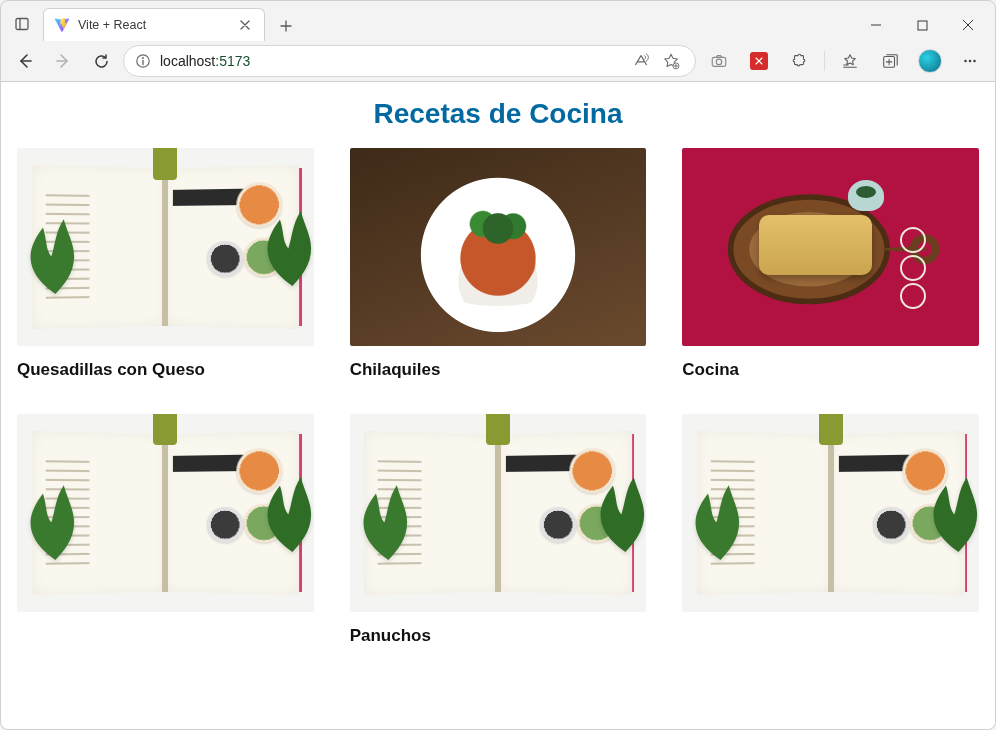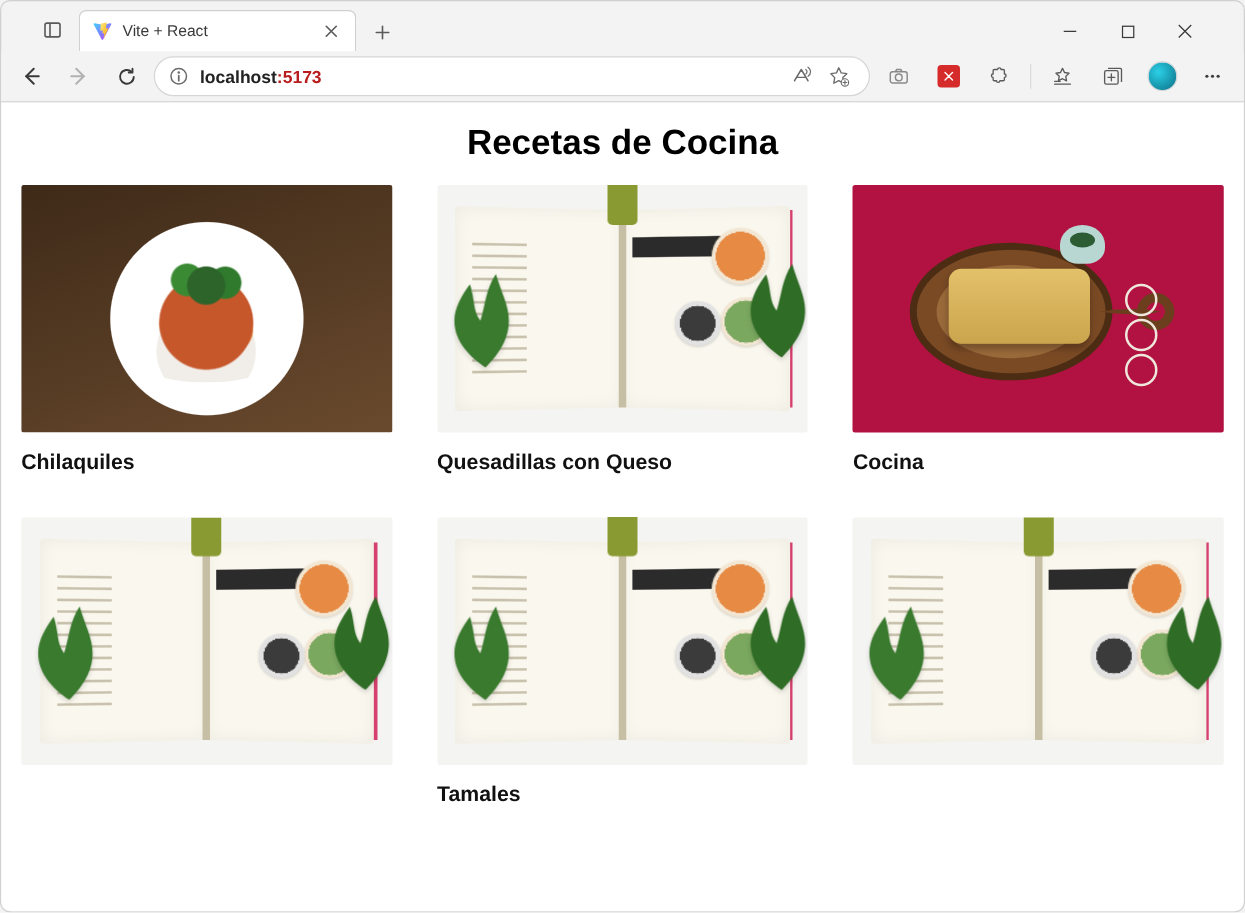--- a/index.html
+++ b/index.html
@@ -21,7 +21,7 @@
   .browser{width:996px;height:730px;background:var(--chrome-bg);border:1px solid var(--chrome-border);border-radius:8px;box-sizing:border-box;display:flex;flex-direction:column;}
 
   
-  .titlebar{height:40px;display:flex;align-items:flex-end;padding:0 24px;}
+  .titlebar{height:40px;display:flex;align-items:flex-end;padding:0 4px;}
   .tab-area{display:flex;align-items:flex-end;flex:0 0 auto;}
   .tabs-btn{width:34px;height:34px;display:flex;align-items:center;justify-content:center;border-radius:4px;margin-right:4px;}
   .tab{display:flex;align-items:center;gap:8px;background:var(--tab-active);border:1px solid var(--chrome-border);border-bottom:none;height:32px;padding:0 10px;border-top-left-radius:6px;border-top-right-radius:6px;min-width:200px;max-width:240px;position:relative;}

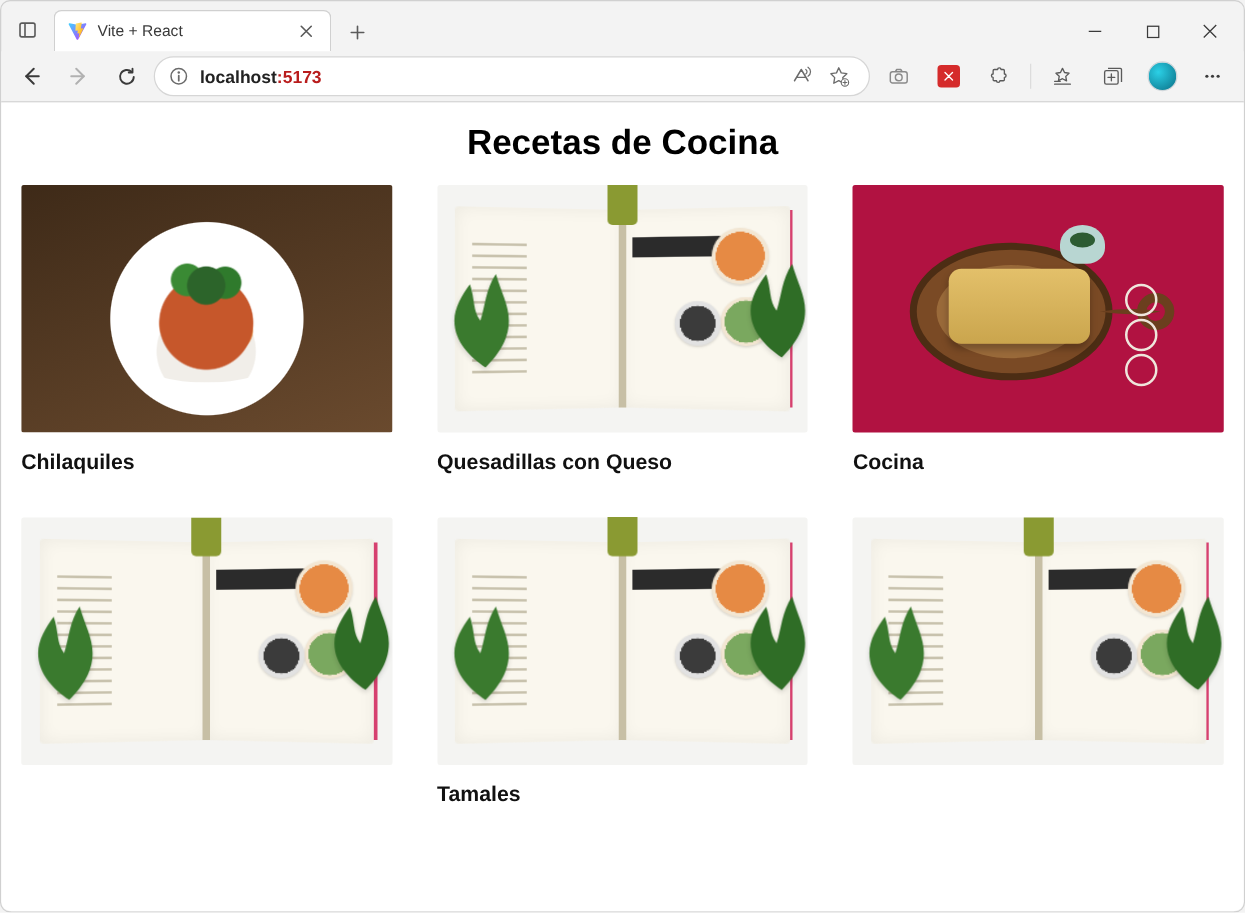--- a/index.html
+++ b/index.html
@@ -37,7 +37,7 @@
   .addrbar{height:40px;background:var(--chrome-bg);display:flex;align-items:center;padding:0 8px;gap:6px;border-bottom:1px solid var(--chrome-border);}
   .nav-btn{width:32px;height:32px;display:flex;align-items:center;justify-content:center;border-radius:4px;color:var(--icon);}
   .nav-btn.disabled{opacity:.35}
-  .addr-field{flex:1 1 auto;height:30px;background:var(--addr-bg);border:1px solid var(--addr-border);border-radius:18px;display:flex;align-items:center;padding:0 10px;gap:8px;color:#555;font-size:14px;font-weight:bold;}
+  .addr-field{flex:1 1 auto;height:30px;background:var(--addr-bg);border:1px solid var(--addr-border);border-radius:18px;display:flex;align-items:center;padding:0 10px;gap:8px;color:#555;font-size:14px;}
   .addr-field .site-info{width:18px;height:18px;display:flex;align-items:center;justify-content:center;}
   .addr-field .url-text{flex:1 1 auto;display:inline-flex;gap:0;align-items:center;}
   .addr-field .url-host{color:#222}

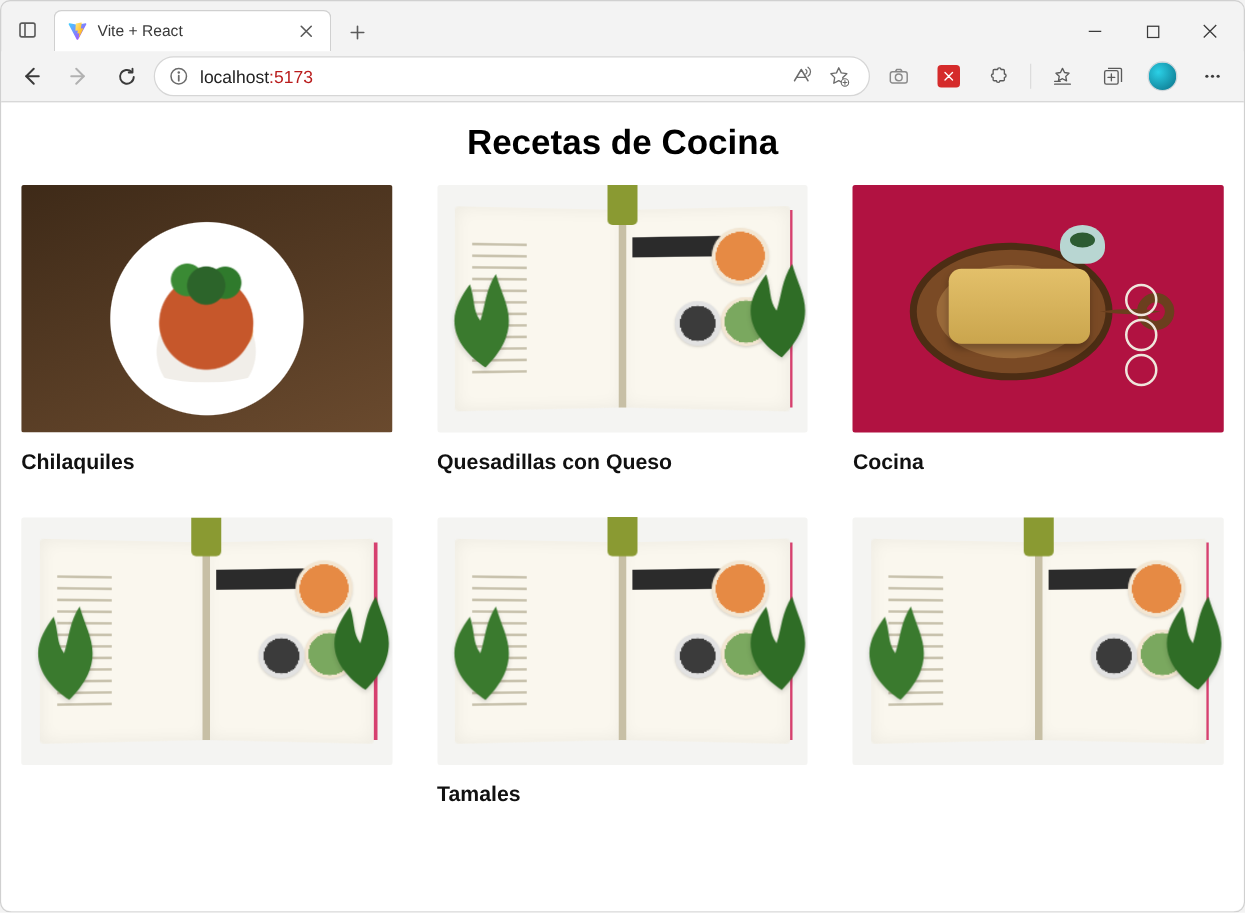--- a/index.html
+++ b/index.html
@@ -41,7 +41,7 @@
   .addr-field .site-info{width:18px;height:18px;display:flex;align-items:center;justify-content:center;}
   .addr-field .url-text{flex:1 1 auto;display:inline-flex;gap:0;align-items:center;}
   .addr-field .url-host{color:#222}
-  .addr-field .url-port{color:#b91c1c}
+  .addr-field .url-port{color:#14532d}
   .addr-right{display:flex;gap:2px;align-items:center;}
   .tool-btn{width:34px;height:32px;display:flex;align-items:center;justify-content:center;border-radius:4px;color:var(--icon);}
   .vbar{width:1px;height:20px;background:#dcdcdc;margin:0 2px}

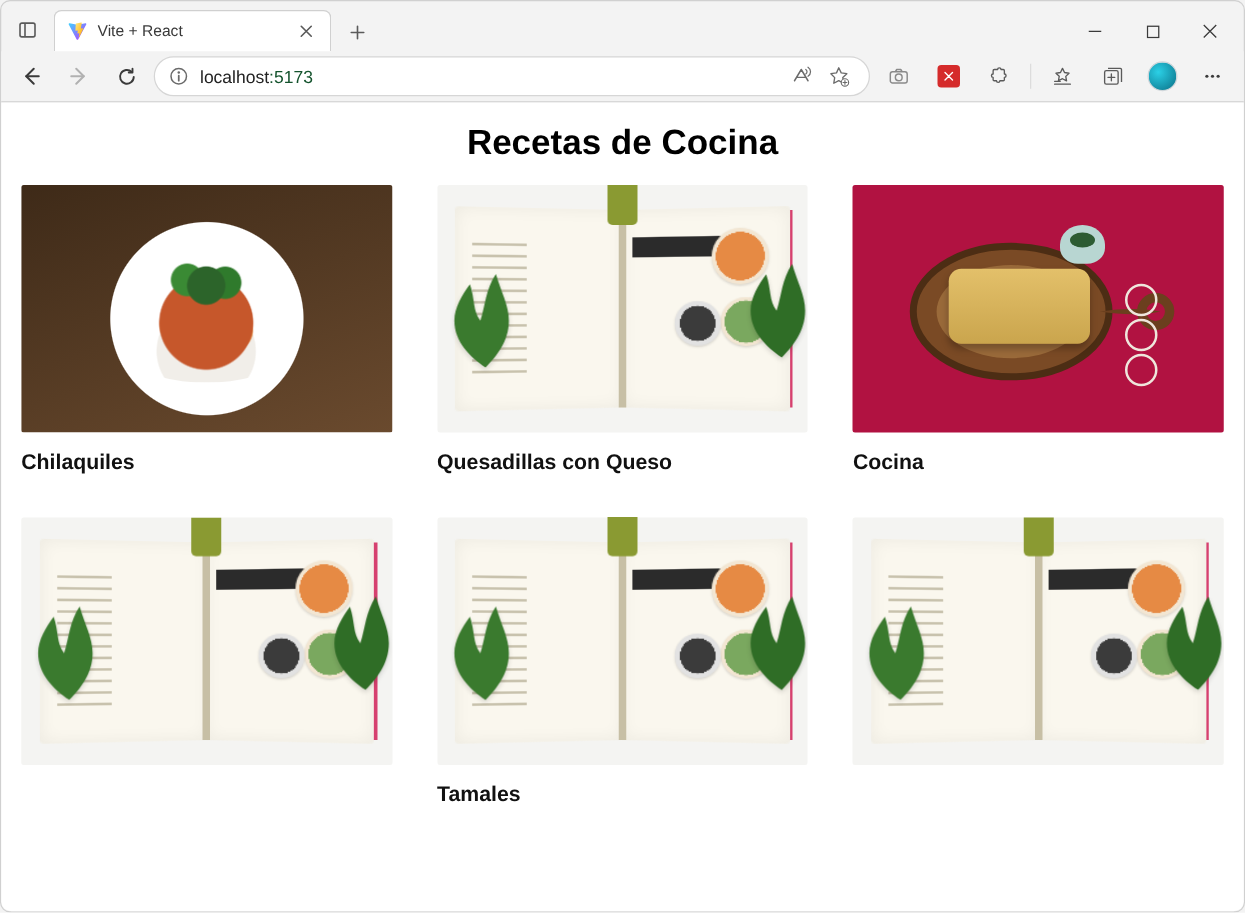--- a/index.html
+++ b/index.html
@@ -51,7 +51,7 @@
 
   
   .viewport{flex:1 1 auto;background:var(--page-bg);overflow:auto;padding:10px 16px 20px 16px;border-bottom-left-radius:8px;border-bottom-right-radius:8px;}
-  h1.page-title{font-size:28px;font-weight:700;text-align:center;margin:6px 0 18px 0;color:#000000;}
+  h1.page-title{font-size:28px;font-weight:700;text-align:center;margin:6px 0 18px 0;color:#0369a1;}
   .grid{display:grid;grid-template-columns:repeat(3,1fr);gap:34px 36px;}
   .card{display:flex;flex-direction:column;}
   .thumb{width:100%;aspect-ratio:3/2;border-radius:2px;overflow:hidden;position:relative;}

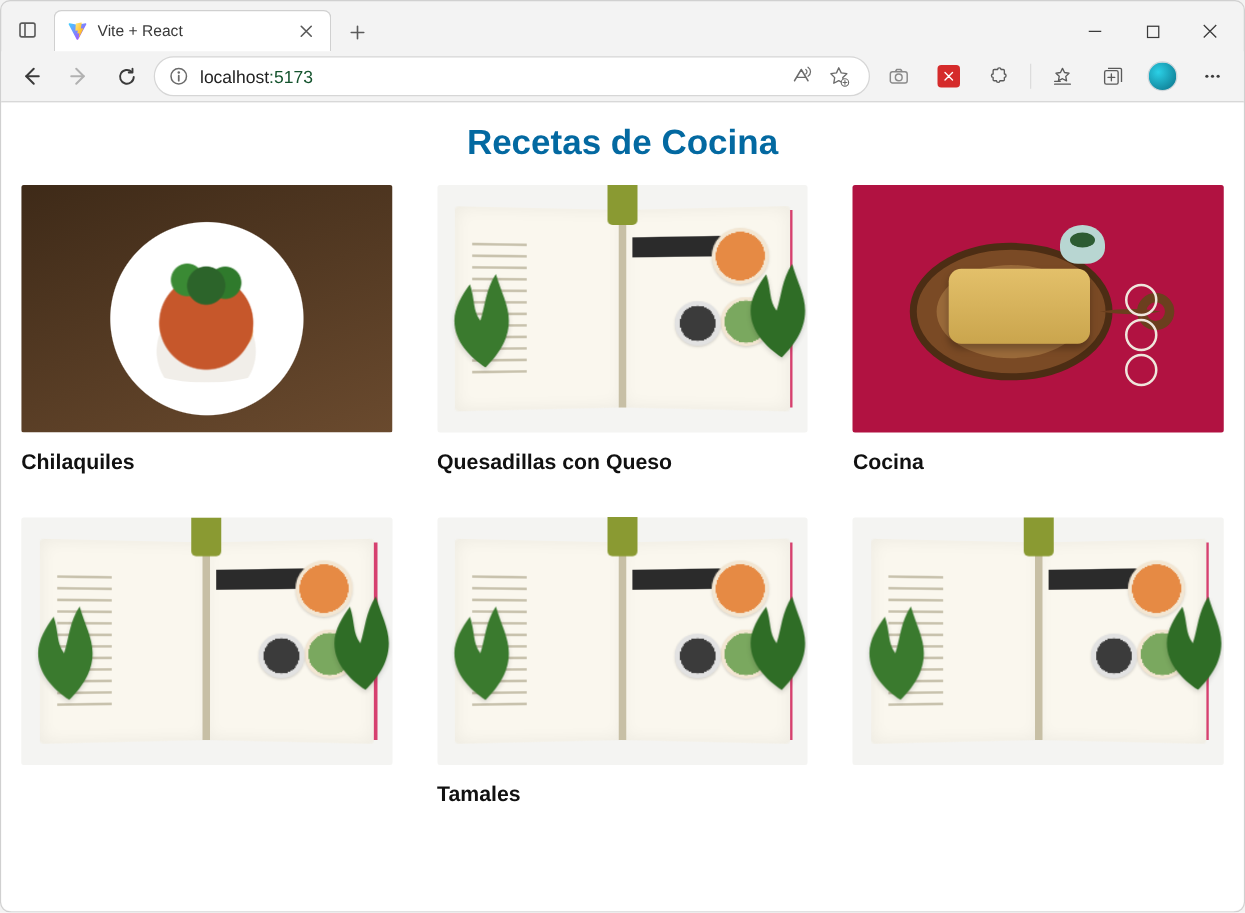--- a/index.html
+++ b/index.html
@@ -284,8 +284,58 @@
     <div class="grid" id="recipe-grid">
 
     <div class="card">
+          <div class="thumb cookbook">
+  <div class="clip"></div>
+  <div class="edge"></div>
+  <div class="book">
+    <div class="page left">
+                <div class="textcol"></div>
+              </div>
+    <div class="spine"></div>
+    <div class="page right">
+      <div class="ban"></div>
+      <div class="photo p1"></div>
+      <div class="photo p2"></div>
+      <div class="photo p3"></div>
+    </div>
+  </div>
+  <div class="kale l">
+              <svg viewBox="0 0 40 40">
+                <path d="M20 38c-6-4-12-10-12-18 0-5 3-10 6-14 2 6 1 10 4 14 2-6 2-12 6-18 2 7 5 12 5 18 0 8-5 14-9 18Z" fill="#3a7a2e"></path>
+              </svg>
+            </div>
+  <div class="kale r">
+              <svg viewBox="0 0 40 40">
+                <path d="M20 38c-6-4-12-10-12-18 0-5 3-10 6-14 2 6 1 10 4 14 2-6 2-12 6-18 2 7 5 12 5 18 0 8-5 14-9 18Z" fill="#2f6d26"></path>
+              </svg>
+            </div>
+</div>
+          <h3>Quesadillas con Queso</h3>
+        </div>
+        <div class="card">
           <div class="thumb chilaquiles"></div>
           <h3>Chilaquiles</h3>
+        </div>
+        <div class="card">
+          <div class="thumb tamales">
+  <div class="board">
+    <svg viewBox="0 0 120 70">
+      <ellipse cx="50" cy="35" rx="42" ry="28" fill="#7a4a25"></ellipse>
+      <ellipse cx="50" cy="35" rx="42" ry="28" fill="none" stroke="#4c2d14" stroke-width="3"></ellipse>
+      <ellipse cx="50" cy="35" rx="32" ry="20" fill="#9a6a3a"></ellipse>
+      <path d="M88 35c12-2 22-1 26 0-4 1-14 2-26 0Z" fill="#6b3f1e"></path>
+      <circle cx="112" cy="35" r="6" fill="none" stroke="#6b3f1e" stroke-width="4"></circle>
+    </svg>
+  </div>
+  <div class="cup"></div>
+  <div class="food"></div>
+  <div class="rings">
+              <span></span>
+              <span></span>
+              <span></span>
+            </div>
+</div>
+          <h3>Cocina</h3>
         </div>
         <div class="card">
           <div class="thumb cookbook">
@@ -314,28 +364,6 @@
               </svg>
             </div>
 </div>
-          <h3>Quesadillas con Queso</h3>
-        </div>
-        <div class="card">
-          <div class="thumb tamales">
-  <div class="board">
-    <svg viewBox="0 0 120 70">
-      <ellipse cx="50" cy="35" rx="42" ry="28" fill="#7a4a25"></ellipse>
-      <ellipse cx="50" cy="35" rx="42" ry="28" fill="none" stroke="#4c2d14" stroke-width="3"></ellipse>
-      <ellipse cx="50" cy="35" rx="32" ry="20" fill="#9a6a3a"></ellipse>
-      <path d="M88 35c12-2 22-1 26 0-4 1-14 2-26 0Z" fill="#6b3f1e"></path>
-      <circle cx="112" cy="35" r="6" fill="none" stroke="#6b3f1e" stroke-width="4"></circle>
-    </svg>
-  </div>
-  <div class="cup"></div>
-  <div class="food"></div>
-  <div class="rings">
-              <span></span>
-              <span></span>
-              <span></span>
-            </div>
-</div>
-          <h3>Cocina</h3>
         </div>
         <div class="card">
           <div class="thumb cookbook">
@@ -364,6 +392,7 @@
               </svg>
             </div>
 </div>
+          <h3>Tamales</h3>
         </div>
         <div class="card">
           <div class="thumb cookbook">
@@ -392,35 +421,6 @@
               </svg>
             </div>
 </div>
-          <h3>Tamales</h3>
-        </div>
-        <div class="card">
-          <div class="thumb cookbook">
-  <div class="clip"></div>
-  <div class="edge"></div>
-  <div class="book">
-    <div class="page left">
-                <div class="textcol"></div>
-              </div>
-    <div class="spine"></div>
-    <div class="page right">
-      <div class="ban"></div>
-      <div class="photo p1"></div>
-      <div class="photo p2"></div>
-      <div class="photo p3"></div>
-    </div>
-  </div>
-  <div class="kale l">
-              <svg viewBox="0 0 40 40">
-                <path d="M20 38c-6-4-12-10-12-18 0-5 3-10 6-14 2 6 1 10 4 14 2-6 2-12 6-18 2 7 5 12 5 18 0 8-5 14-9 18Z" fill="#3a7a2e"></path>
-              </svg>
-            </div>
-  <div class="kale r">
-              <svg viewBox="0 0 40 40">
-                <path d="M20 38c-6-4-12-10-12-18 0-5 3-10 6-14 2 6 1 10 4 14 2-6 2-12 6-18 2 7 5 12 5 18 0 8-5 14-9 18Z" fill="#2f6d26"></path>
-              </svg>
-            </div>
-</div>
         </div>
       </div>
   </div>

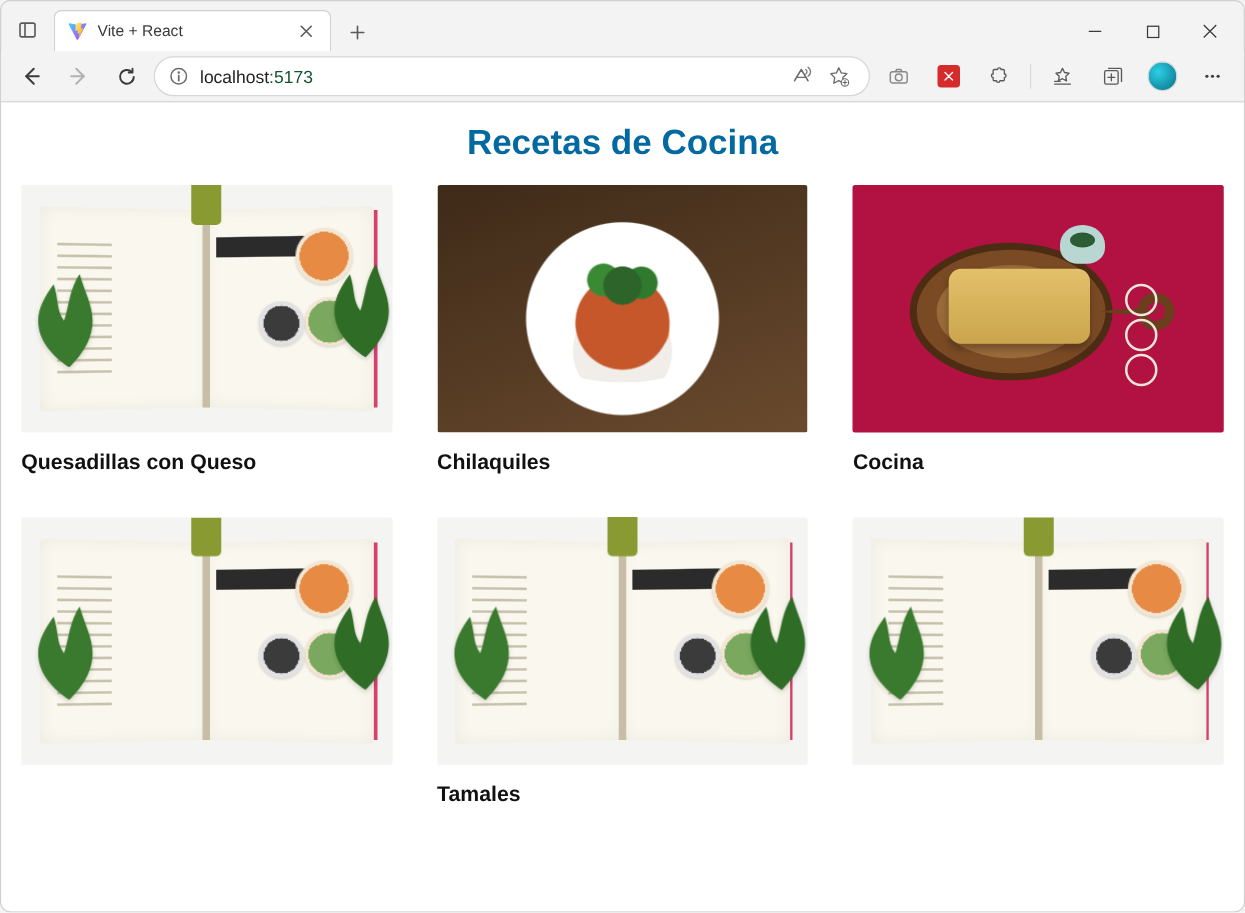--- a/index.html
+++ b/index.html
@@ -392,7 +392,7 @@
               </svg>
             </div>
 </div>
-          <h3>Tamales</h3>
+          <h3>Panuchos</h3>
         </div>
         <div class="card">
           <div class="thumb cookbook">

